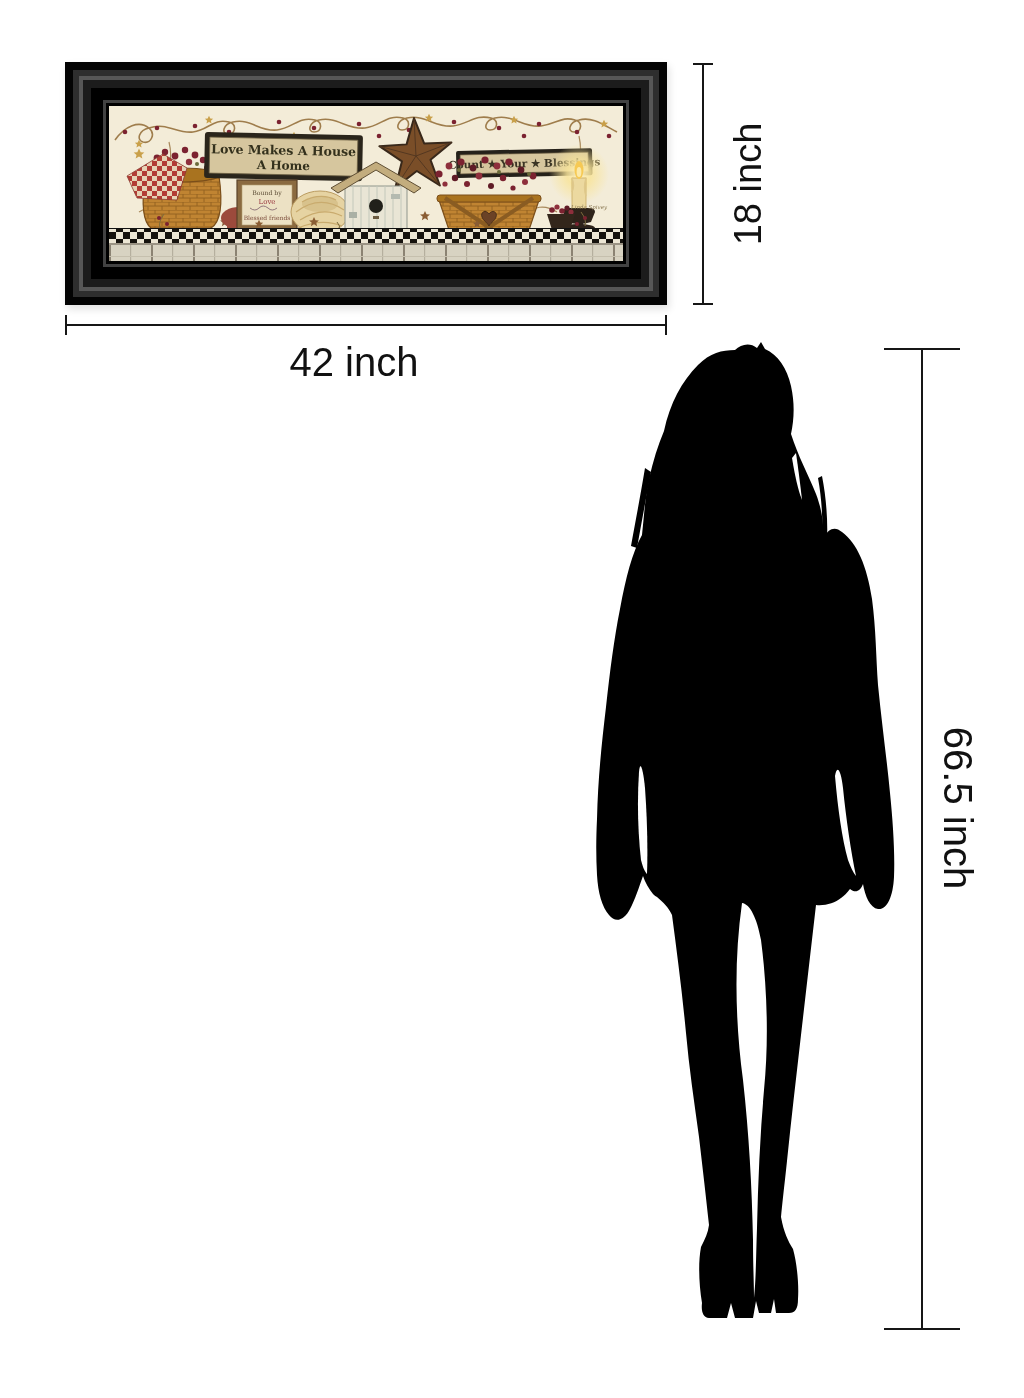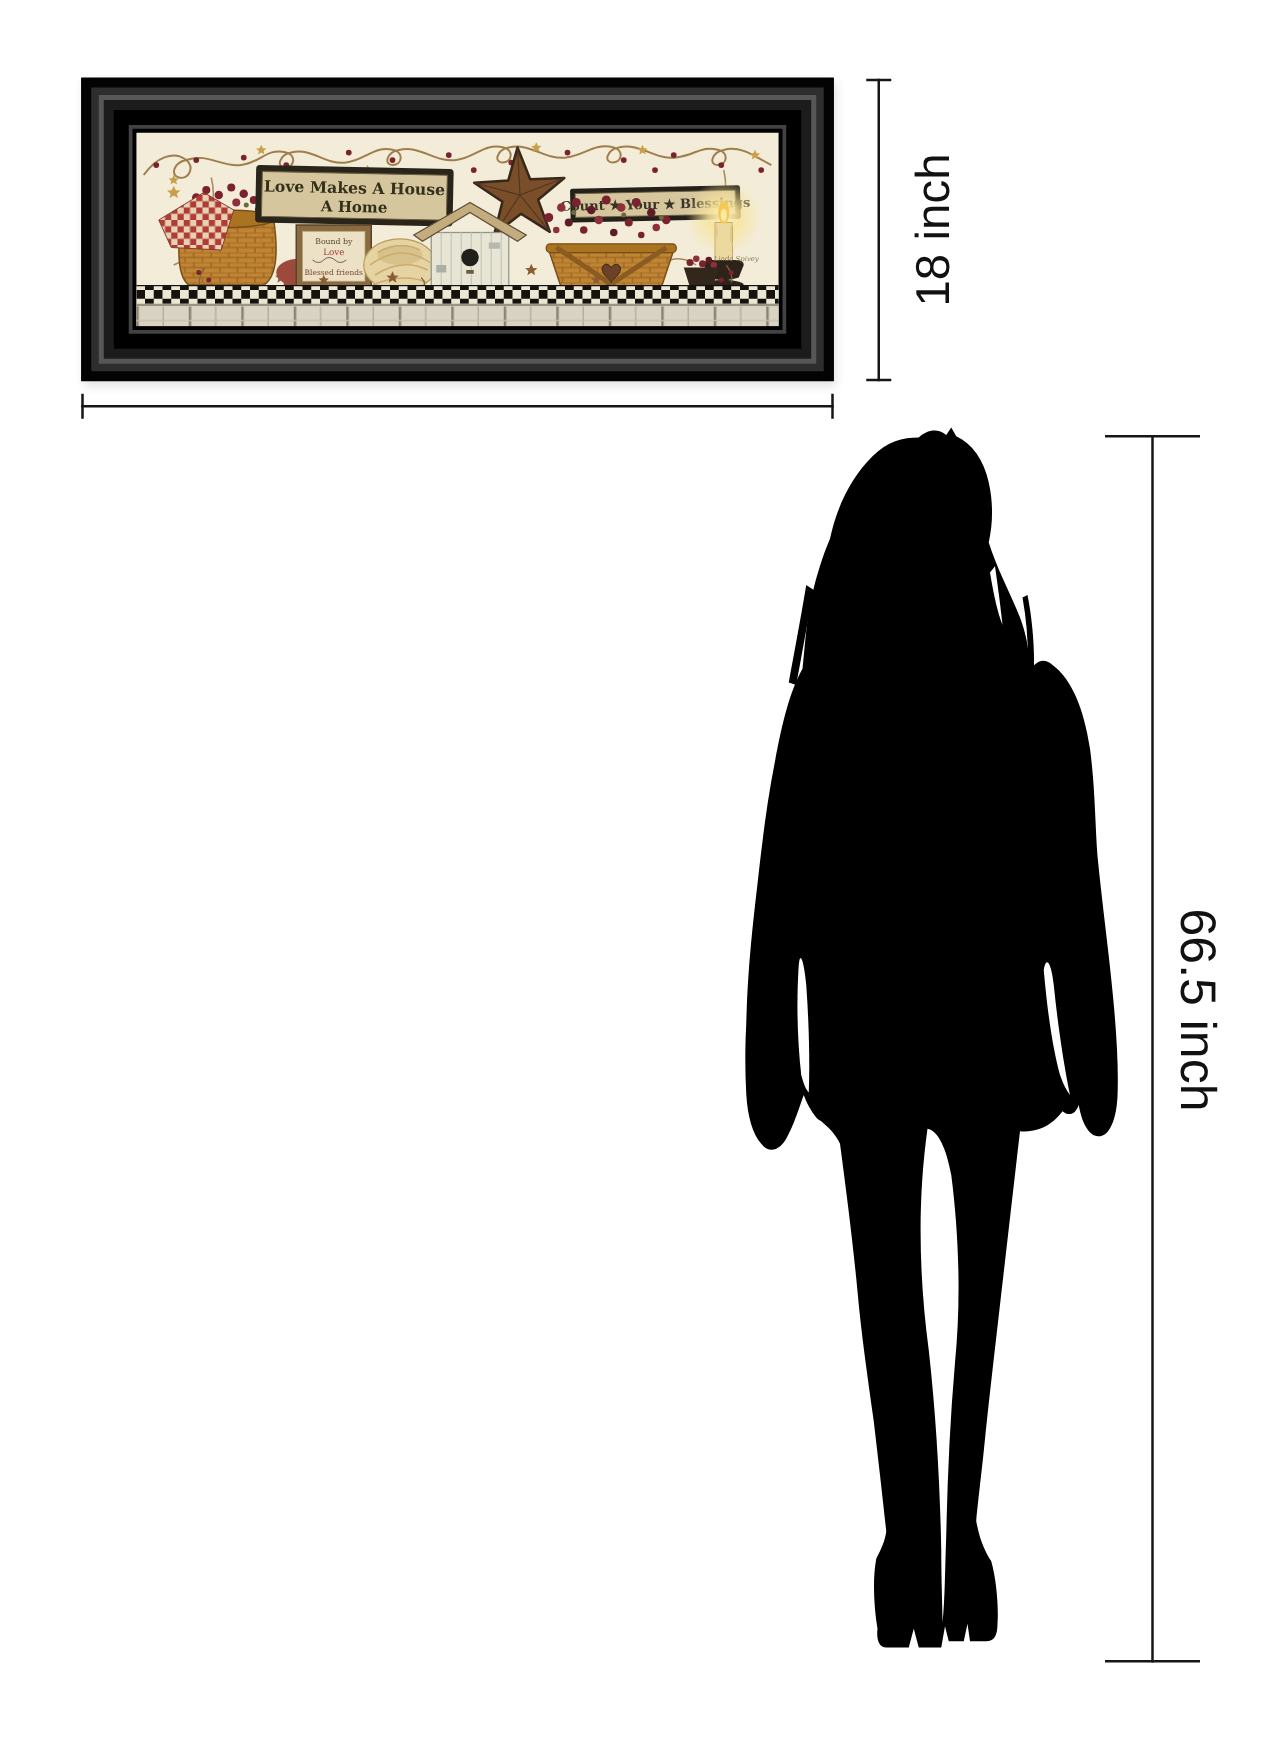--- a/index.html
+++ b/index.html
@@ -269,6 +269,7 @@
   <div id="label-height" class="dim-label">18 inch</div>
 
   <div id="dim-width" class="dim-h"></div>
+  <div id="label-width" class="dim-label">42 inch</div>
 
   <div id="dim-person" class="dim-v wide"></div>
   <div id="label-person" class="dim-label">66.5 inch</div>

